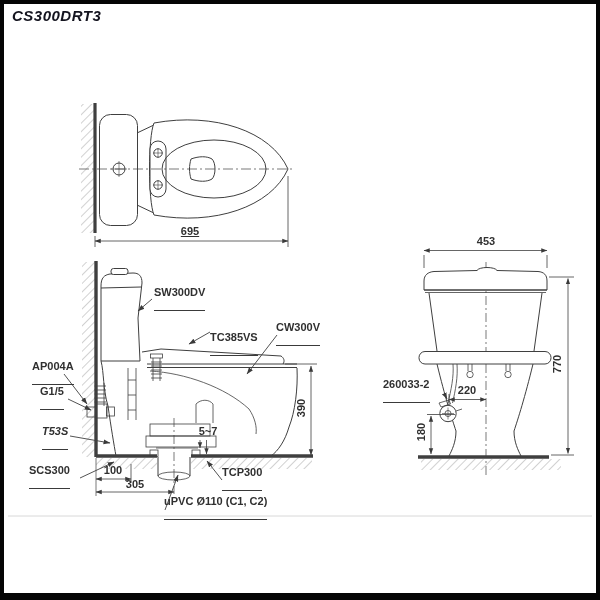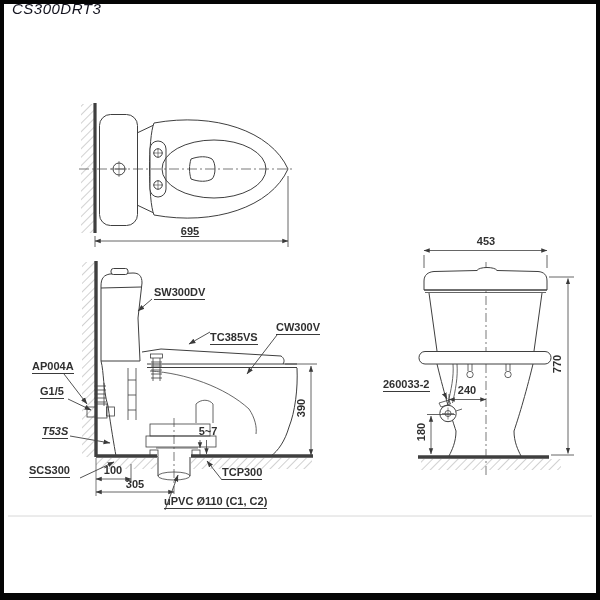--- a/index.html
+++ b/index.html
@@ -10,7 +10,7 @@
   .part{border-bottom:1.2px solid #3a3a3a;padding-bottom:1px;text-align:center;}
   .ctr{text-align:center;}
   .rot{transform:rotate(-90deg);transform-origin:center;}
-  #title{position:absolute;left:12px;top:0;font-size:15px;font-weight:normal;font-style:italic;
+  #title{position:absolute;left:12px;top:7px;font-size:15px;font-weight:bold;font-style:italic;
          color:#14141f;letter-spacing:.5px;z-index:20;}
   svg{position:absolute;left:0;top:0;z-index:10;}
 </style>

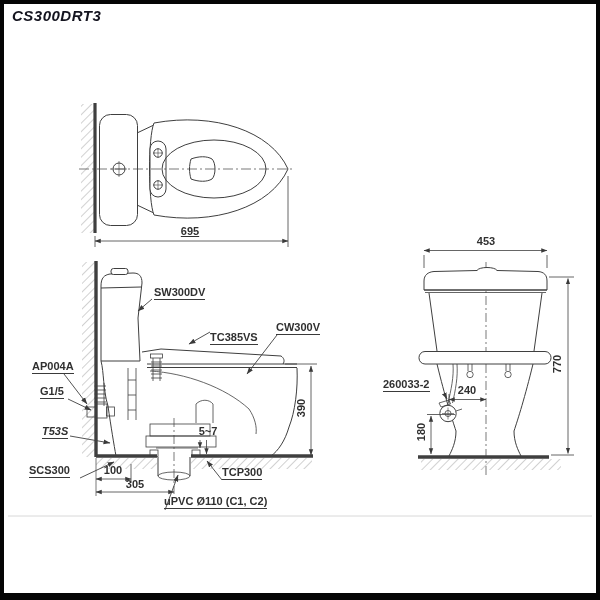--- a/index.html
+++ b/index.html
@@ -7,7 +7,7 @@
          font-family:"Liberation Sans",sans-serif;}
   #frame{position:absolute;inset:0;border:4px solid #050505;border-bottom-width:7px;pointer-events:none;z-index:50;}
   .lbl{position:absolute;font-size:11px;font-weight:bold;color:#303030;white-space:nowrap;line-height:12px;z-index:20;}
-  .part{border-bottom:1.2px solid #3a3a3a;padding-bottom:1px;text-align:center;}
+  .part{border-bottom:1.2px solid #3a3a3a;padding-bottom:12px;text-align:center;}
   .ctr{text-align:center;}
   .rot{transform:rotate(-90deg);transform-origin:center;}
   #title{position:absolute;left:12px;top:7px;font-size:15px;font-weight:bold;font-style:italic;

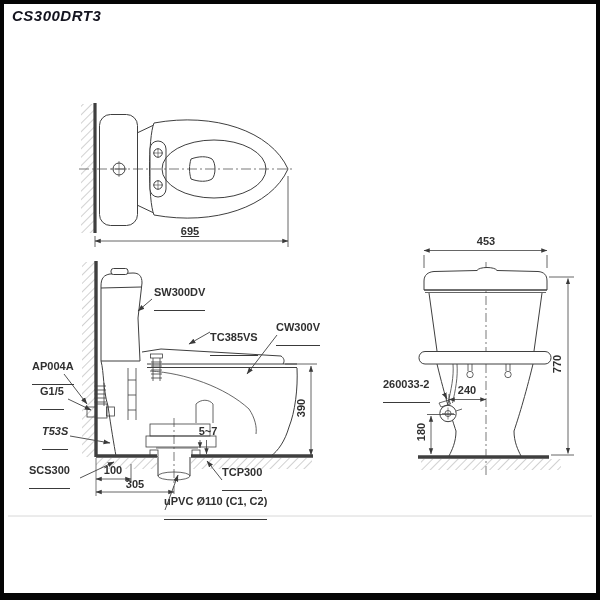--- a/index.html
+++ b/index.html
@@ -209,7 +209,7 @@
 
   <div class="lbl ctr" style="left:466px;top:235px;width:40px;">453</div>
   <div class="lbl ctr rot" style="left:537px;top:358px;width:40px;">770</div>
-  <div class="lbl ctr" style="left:449px;top:384px;width:36px;">240</div>
+  <div class="lbl ctr" style="left:449px;top:384px;width:36px;">220</div>
   <div class="lbl ctr rot" style="left:401px;top:426px;width:40px;">180</div>
   <div class="lbl part" style="left:383px;top:378px;">260033-2</div>
 </div>

